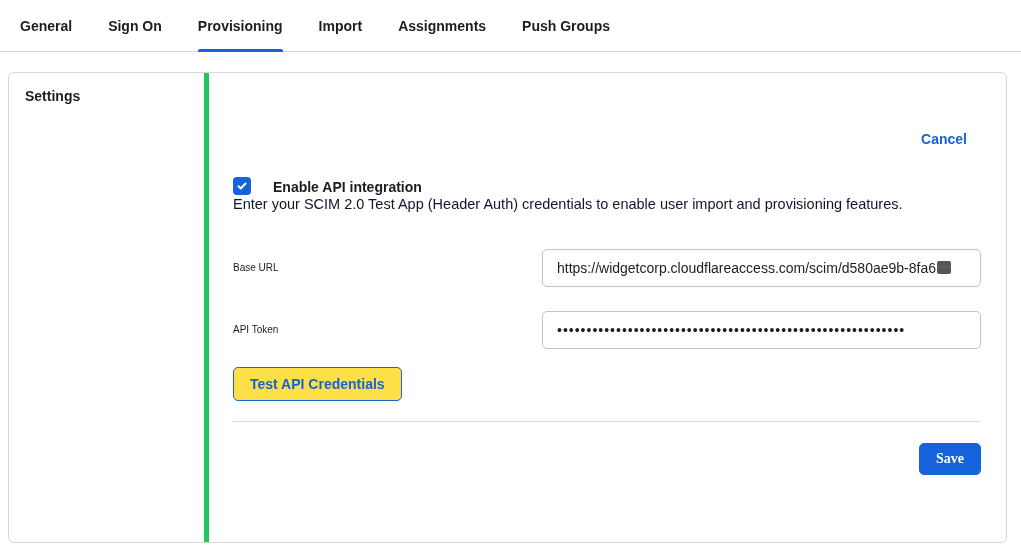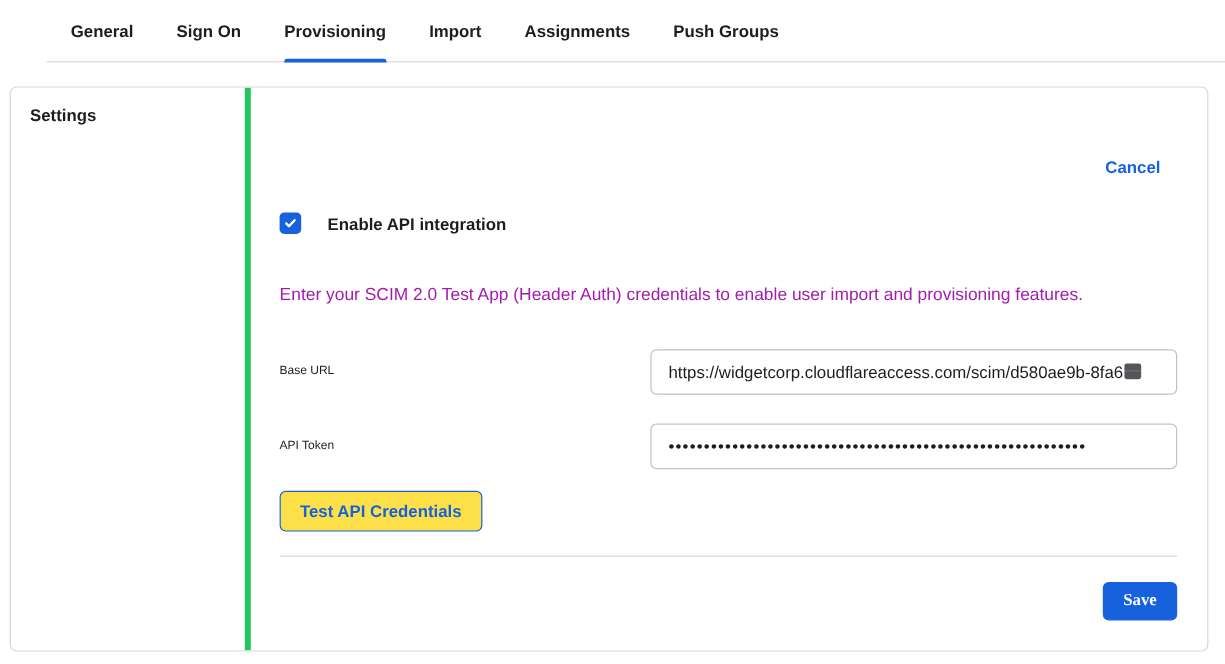--- a/index.html
+++ b/index.html
@@ -21,7 +21,6 @@
     padding-left: 20px;
     border-bottom: 1px solid #d7d7dc;
     background: #fff;
-    margin-left: 39px;
   }
   .tab {
     display: flex;

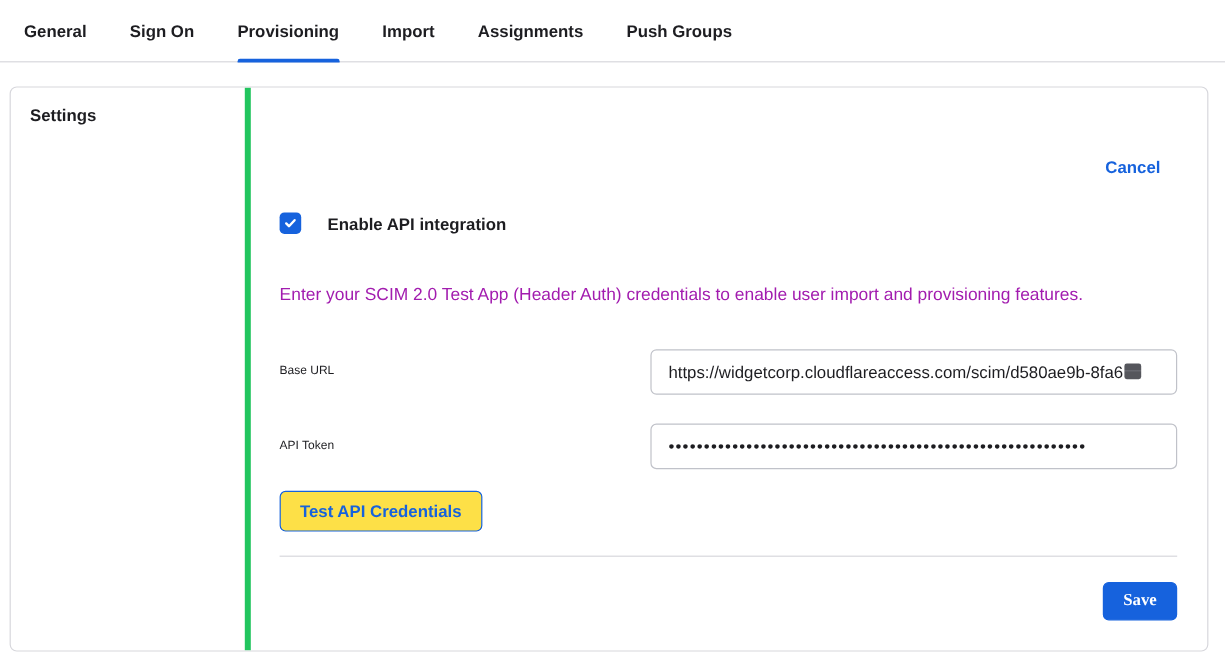--- a/index.html
+++ b/index.html
@@ -111,9 +111,8 @@
   .checkbox-label { font-size: 14px; font-weight: 700; }
 
   .description {
-    margin-top: 42px;
     font-size: 14.5px;
-    color: #a21caf;
+    color: #0f172a;
     line-height: 1.35;
   }
 

